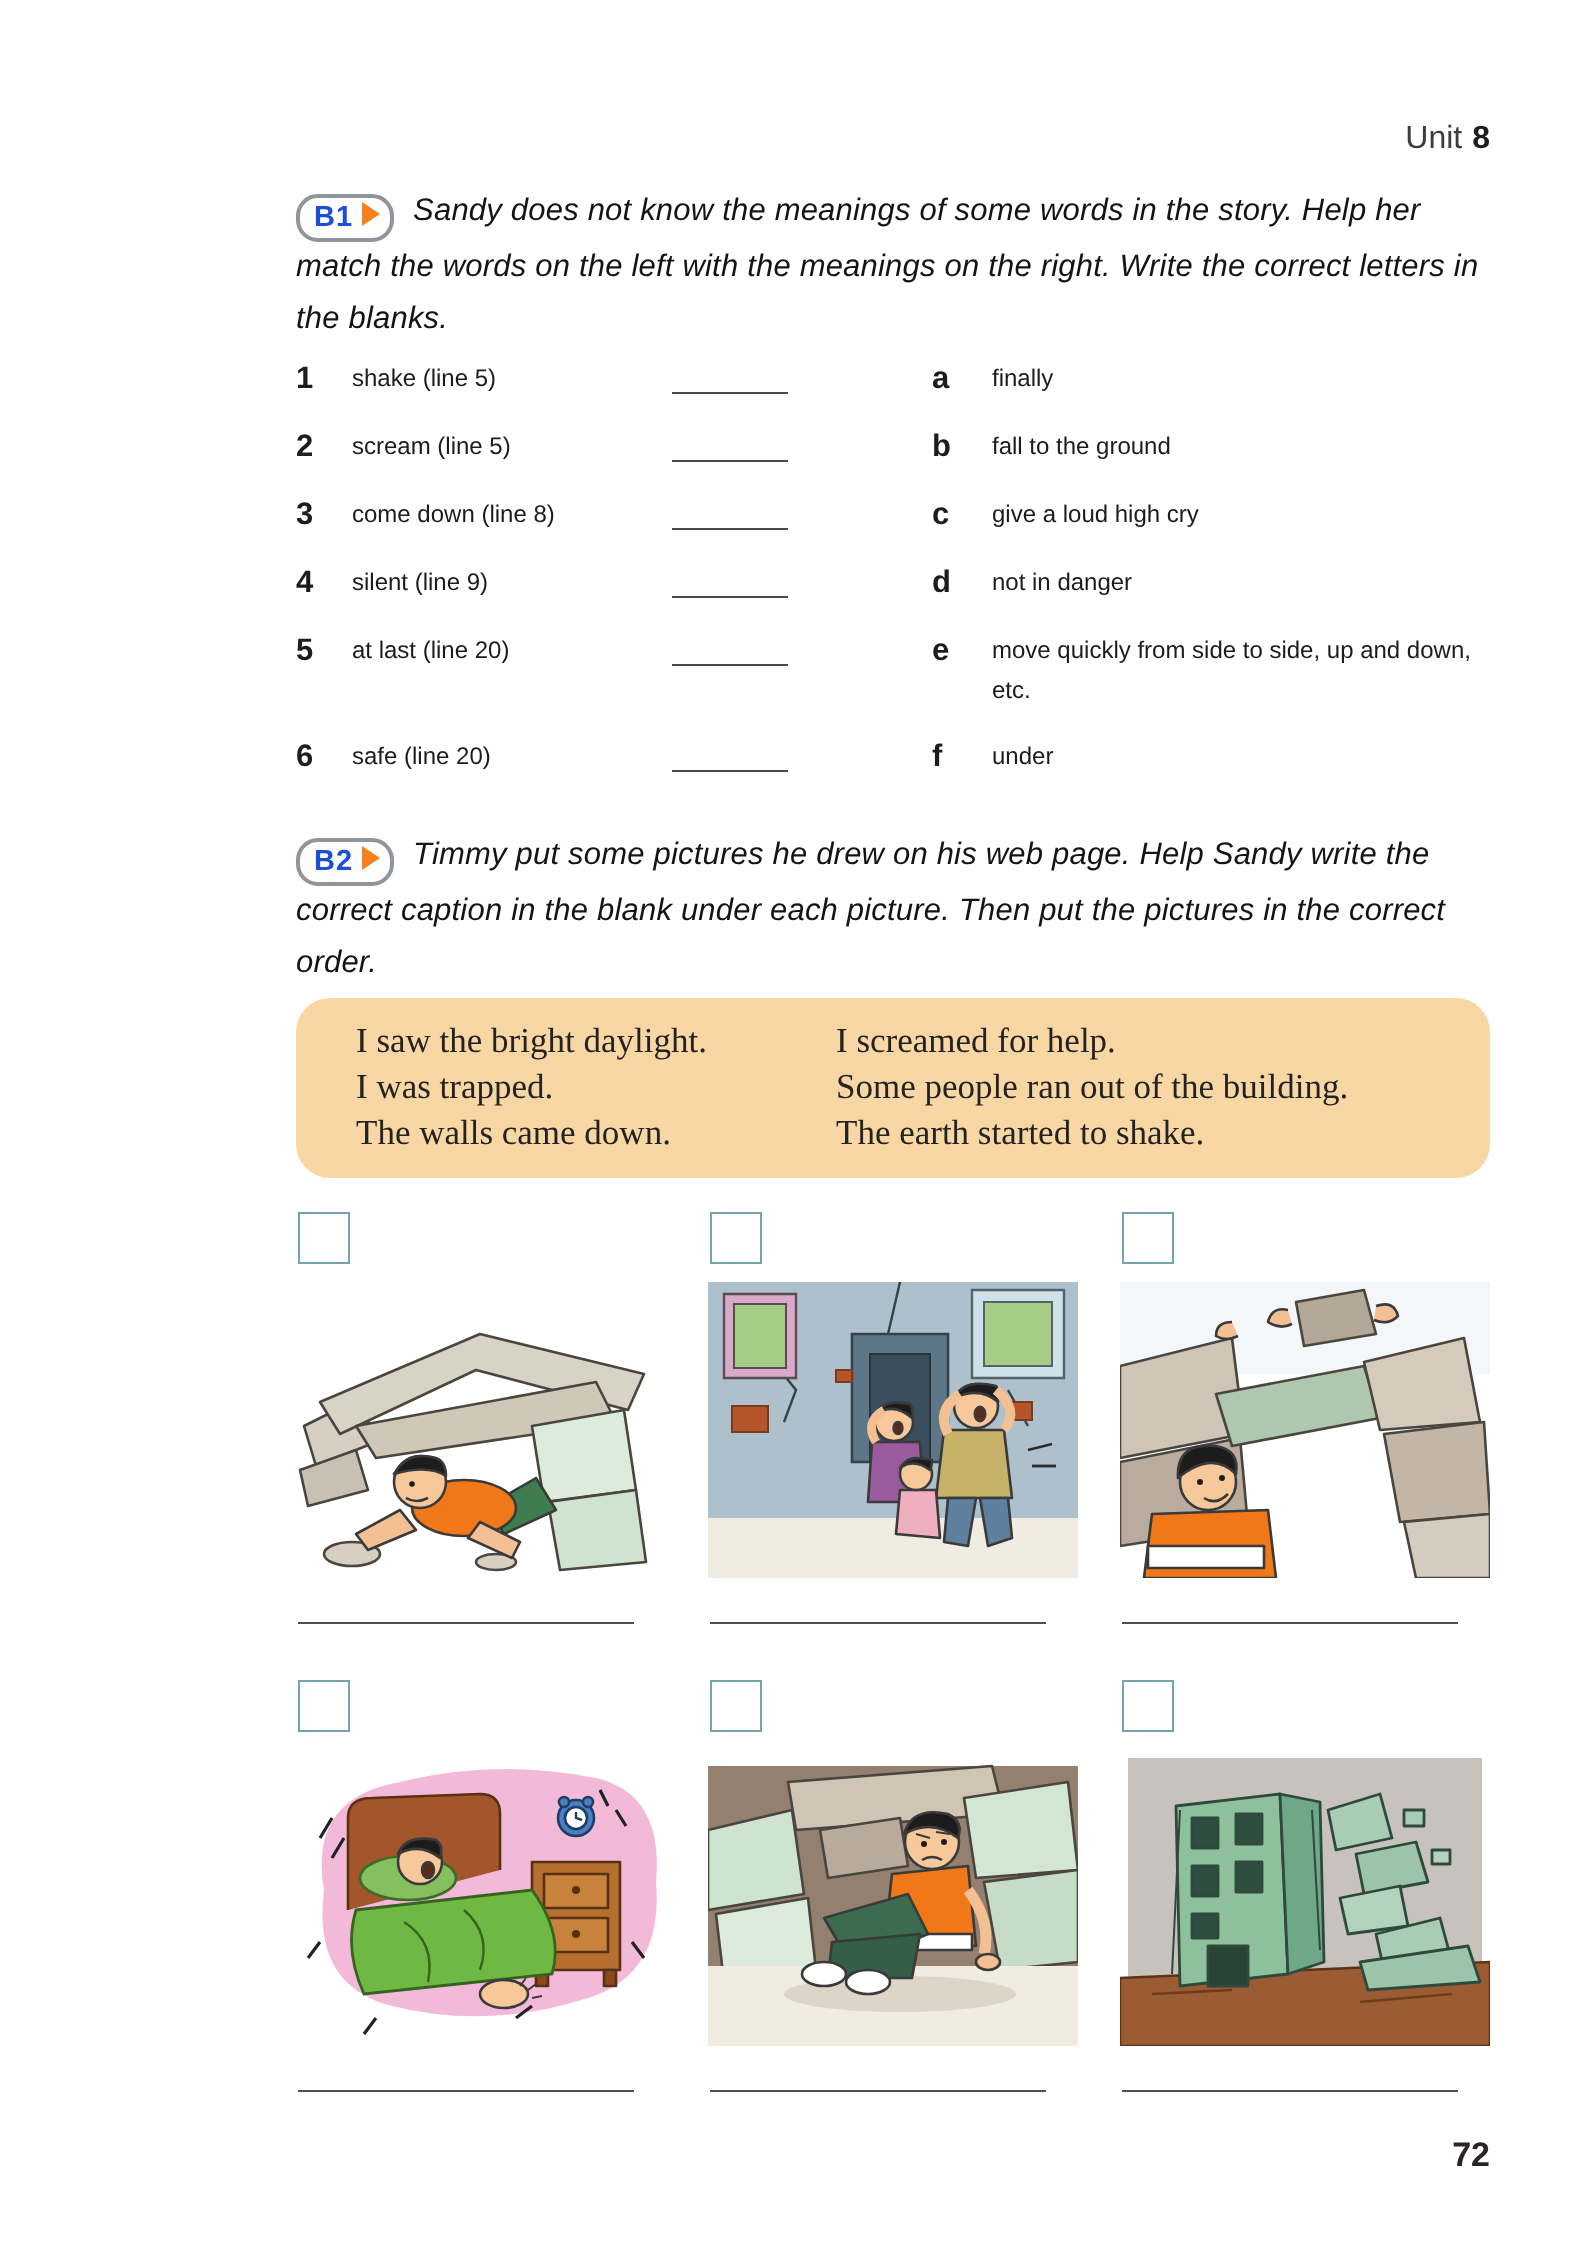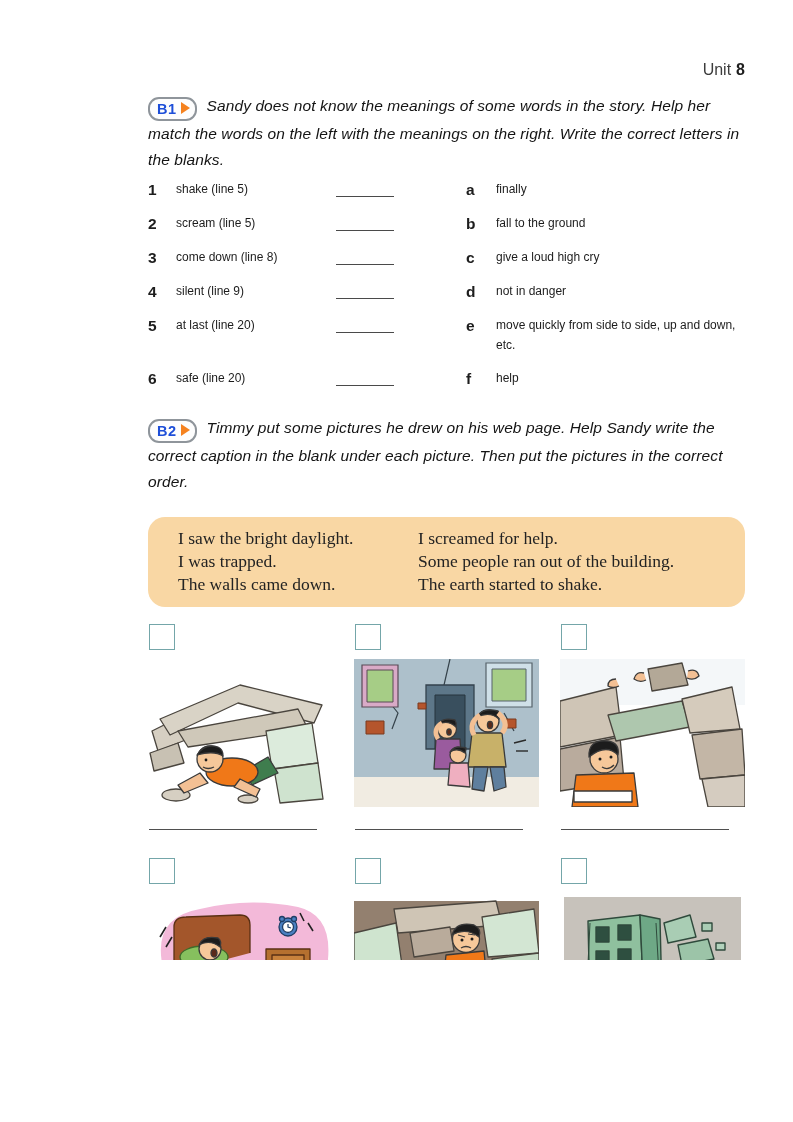--- a/index.html
+++ b/index.html
@@ -4,7 +4,7 @@
 <style>
   html,body{margin:0;padding:0;background:#ffffff;}
   .page{
-    position:relative;width:793px;height:960px;background:#ffffff;
+    position:relative;width:793px;height:1122px;background:#ffffff;
     overflow:hidden;box-sizing:border-box;
     padding:60px 48px 0 148px;
     font-family:"Liberation Sans",sans-serif;color:#222;

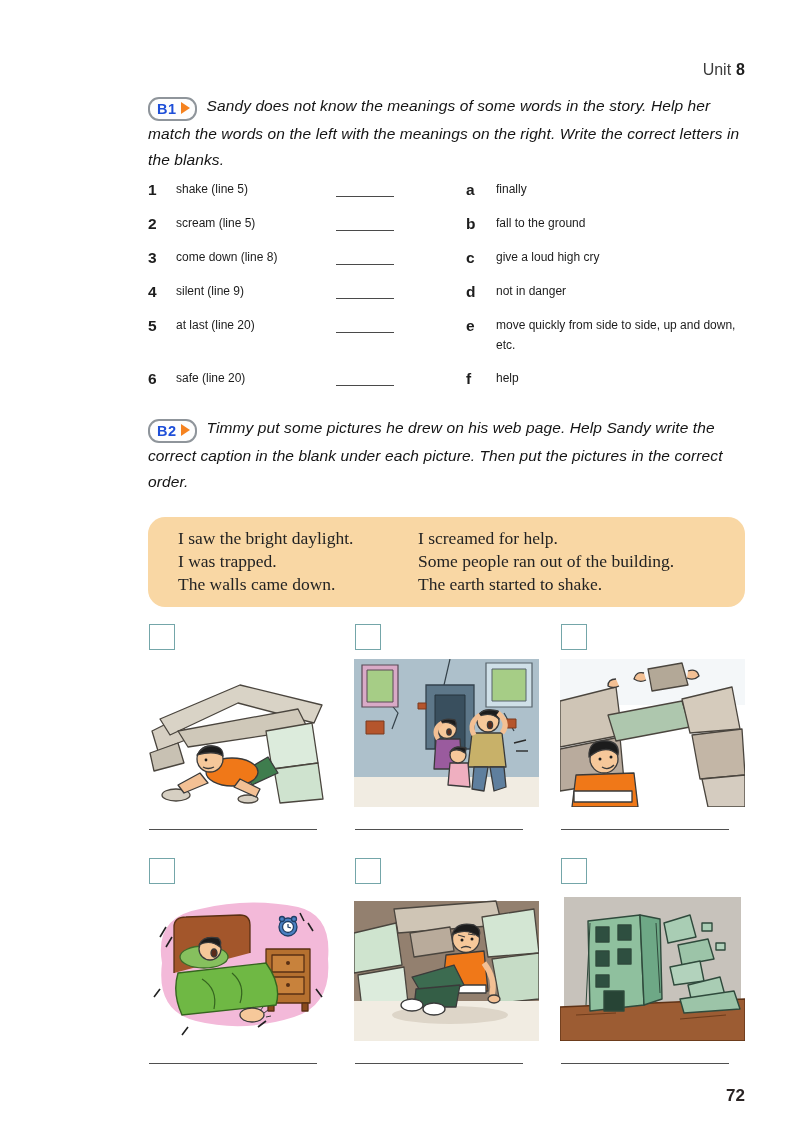--- a/index.html
+++ b/index.html
@@ -121,7 +121,7 @@
       <span class="match-term">safe (line 20)</span>
       <span class="match-blank"></span>
       <span class="match-letter">f</span>
-      <span class="match-meaning">help</span>
+      <span class="match-meaning">under</span>
     </div>
   </div>
 

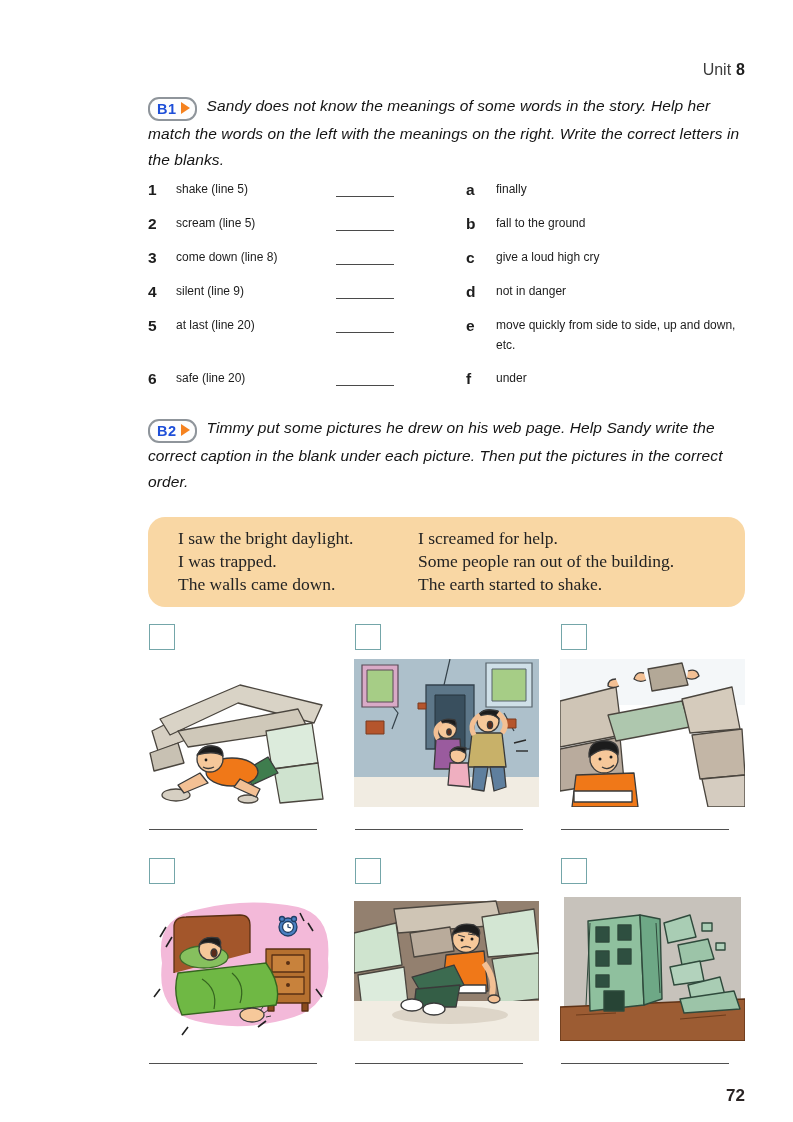--- a/index.html
+++ b/index.html
@@ -43,7 +43,7 @@
   }
   
   .caption-box{
-    margin-top:22px;background:#f9d7a4;border-radius:17px;
+    margin-top:4px;background:#f9d7a4;border-radius:17px;
     padding:10px 10px 11px 30px;display:grid;grid-template-columns:240px 1fr;
   }
   .cap-line{font-family:"Liberation Serif",serif;font-size:17.5px;line-height:23px;color:#232323;}

